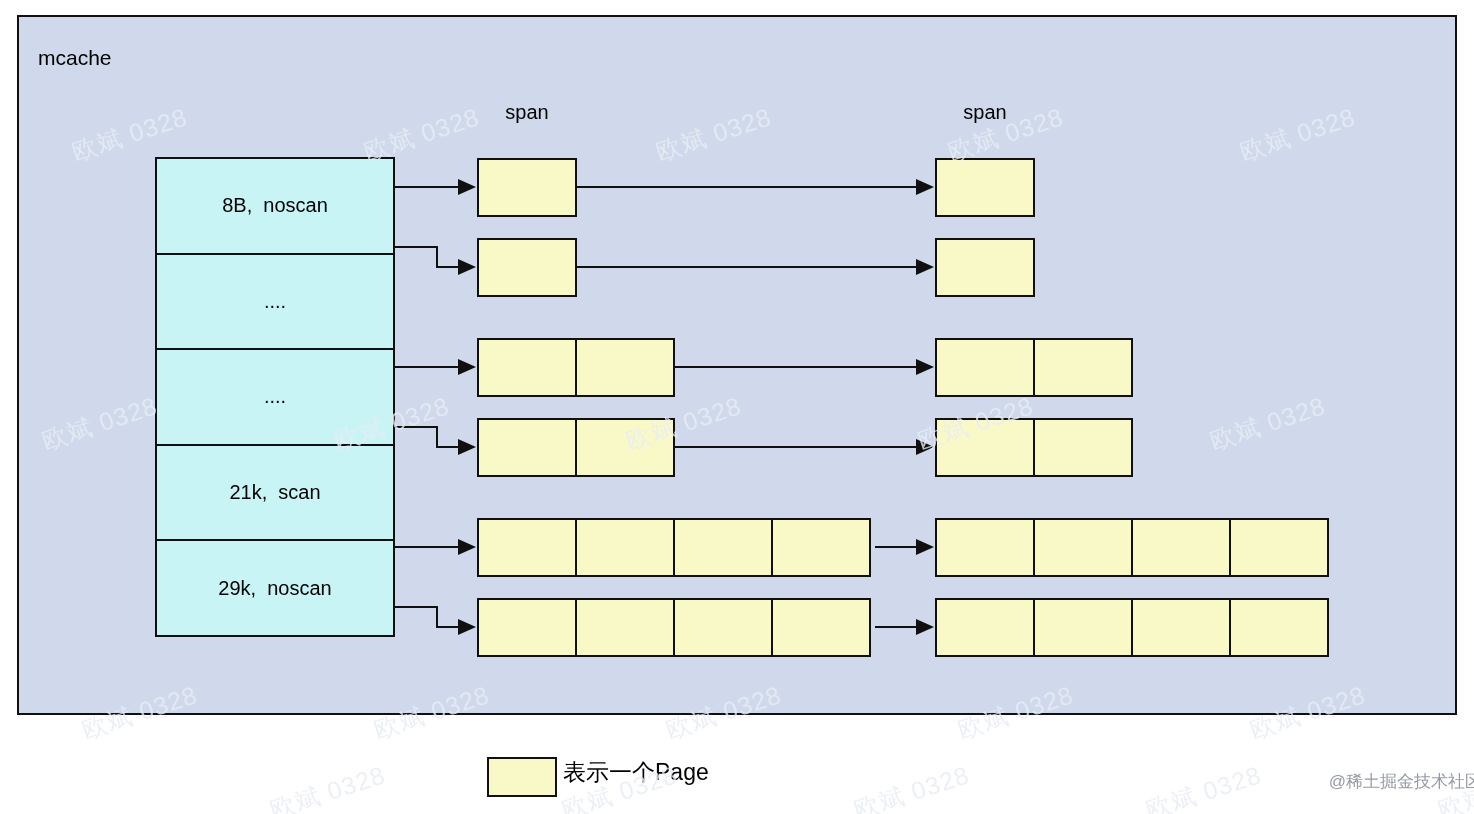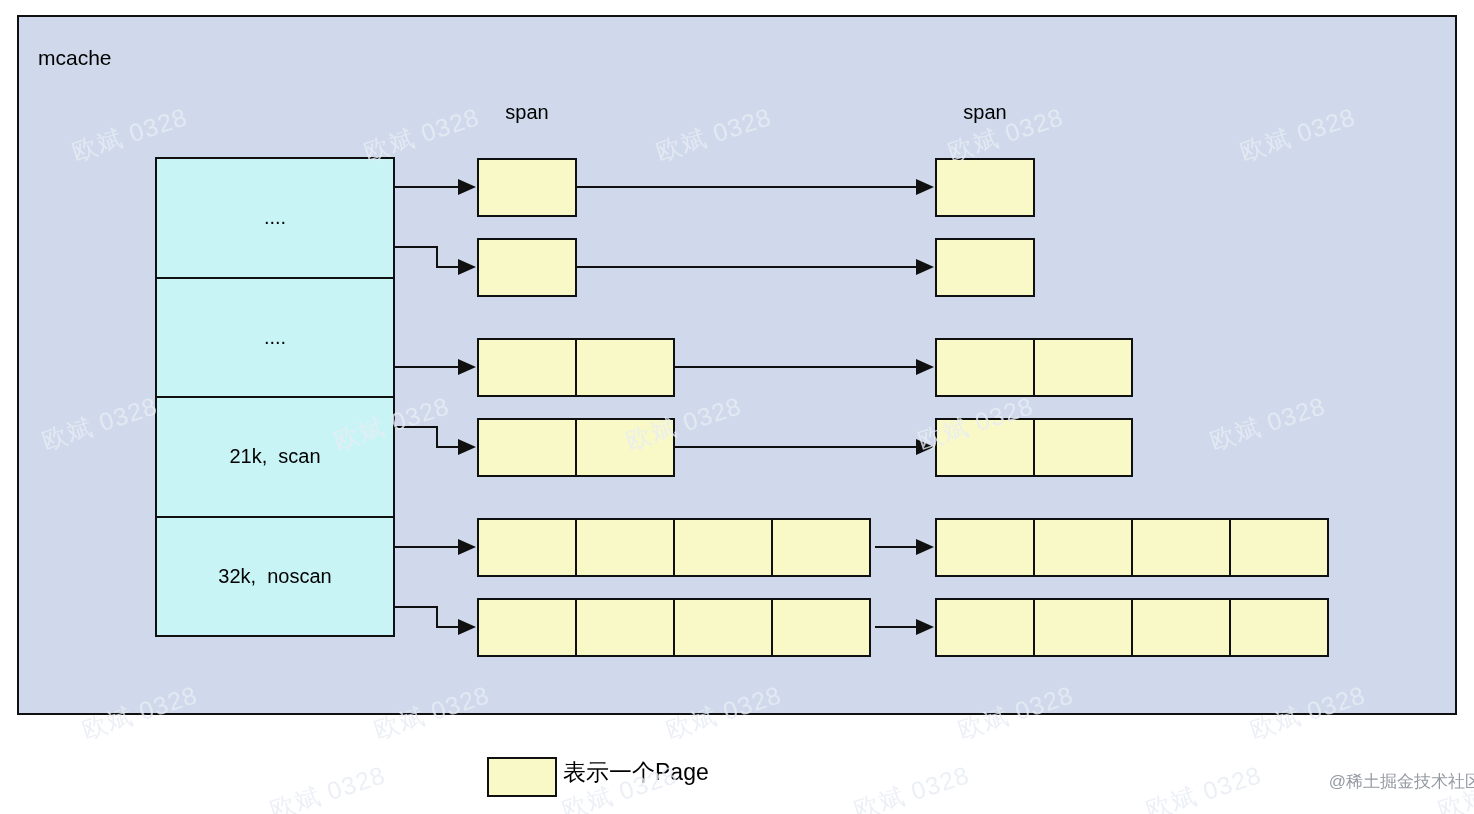--- a/index.html
+++ b/index.html
@@ -60,6 +60,7 @@
   <div class="span-label" style="left:935px;">span</div>
 
   <div id="column" class="cache-column">
+      <div class="ccell">8B,  noscan</div>
       <div class="ccell">....</div>
       <div class="ccell">....</div>
       <div class="ccell">21k,  scan</div>

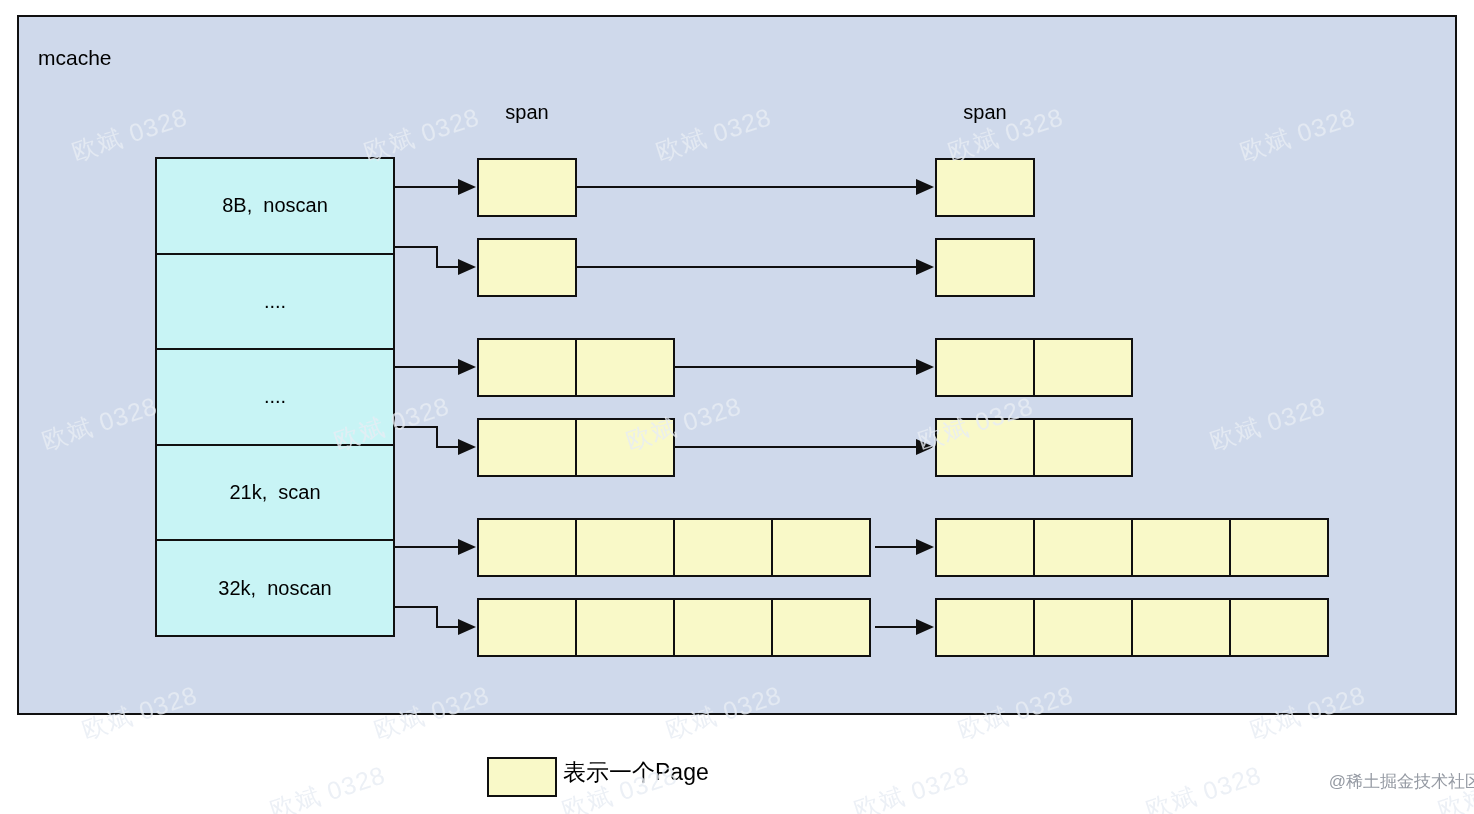--- a/index.html
+++ b/index.html
@@ -64,7 +64,7 @@
       <div class="ccell">....</div>
       <div class="ccell">....</div>
       <div class="ccell">21k,  scan</div>
-      <div class="ccell">32k,  noscan</div>
+      <div class="ccell">29k,  noscan</div>
     </div>
 
   <div id="boxes">

